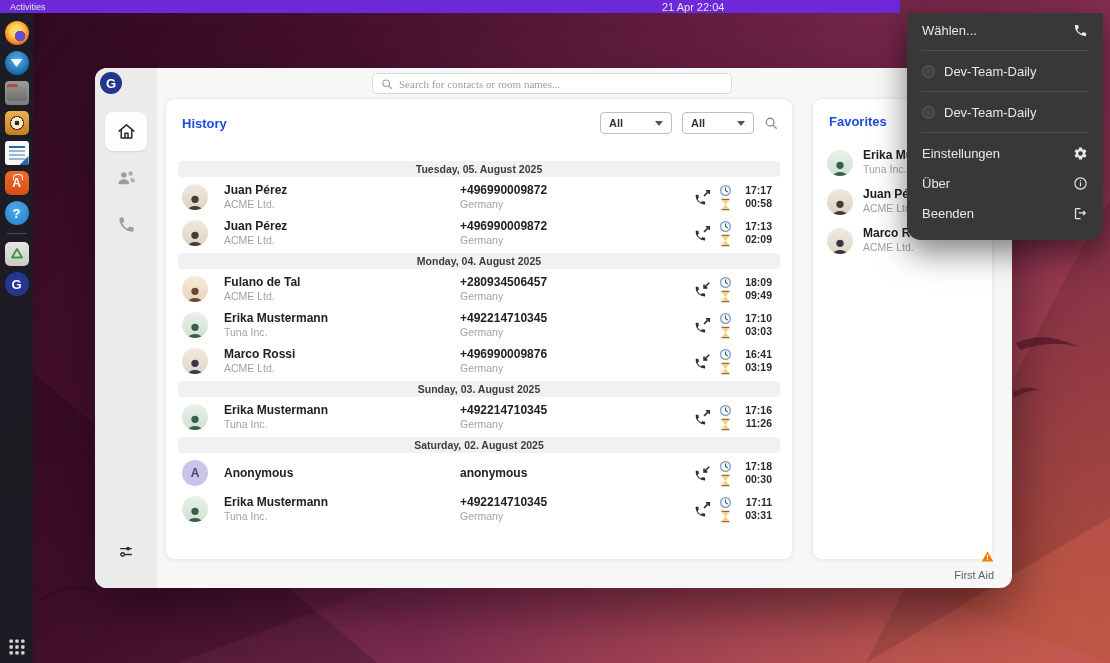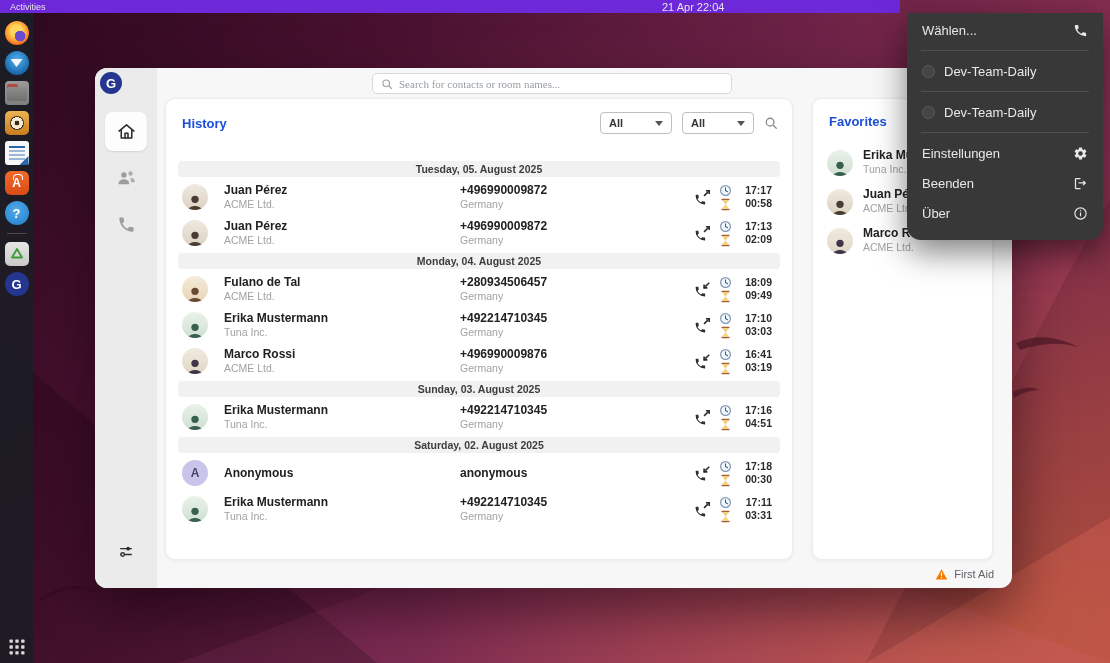--- a/index.html
+++ b/index.html
@@ -732,6 +732,14 @@
       </span>
   </div>
   <div class="menu-item">
+    <span>Über</span>
+    <span class="mi-right">
+        <svg>
+          <use href="#sym-info"></use>
+        </svg>
+      </span>
+  </div>
+  <div class="menu-item">
     <span>Beenden</span>
     <span class="mi-right">
         <svg>
@@ -739,14 +747,6 @@
         </svg>
       </span>
   </div>
-  <div class="menu-item">
-    <span>Über</span>
-    <span class="mi-right">
-        <svg>
-          <use href="#sym-info"></use>
-        </svg>
-      </span>
-  </div>
 </div>
 
 </body></html>

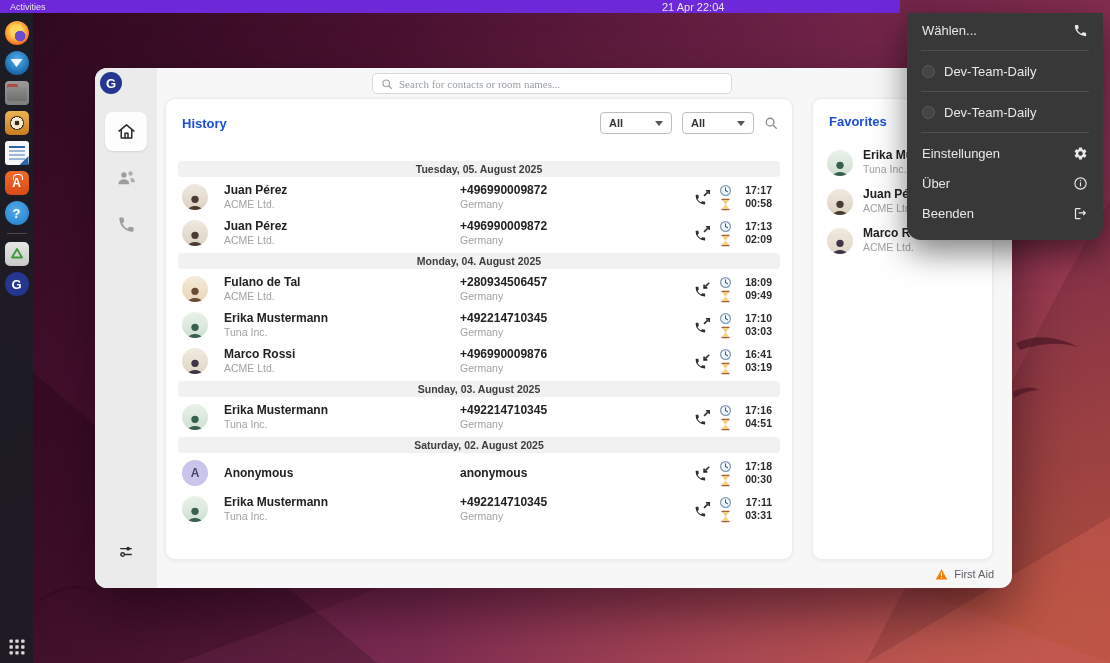--- a/index.html
+++ b/index.html
@@ -561,7 +561,7 @@
             </div>
           <div class="times">
               <div>17:16</div>
-              <div>04:51</div>
+              <div>11:26</div>
             </div>
         </div>
       </div>

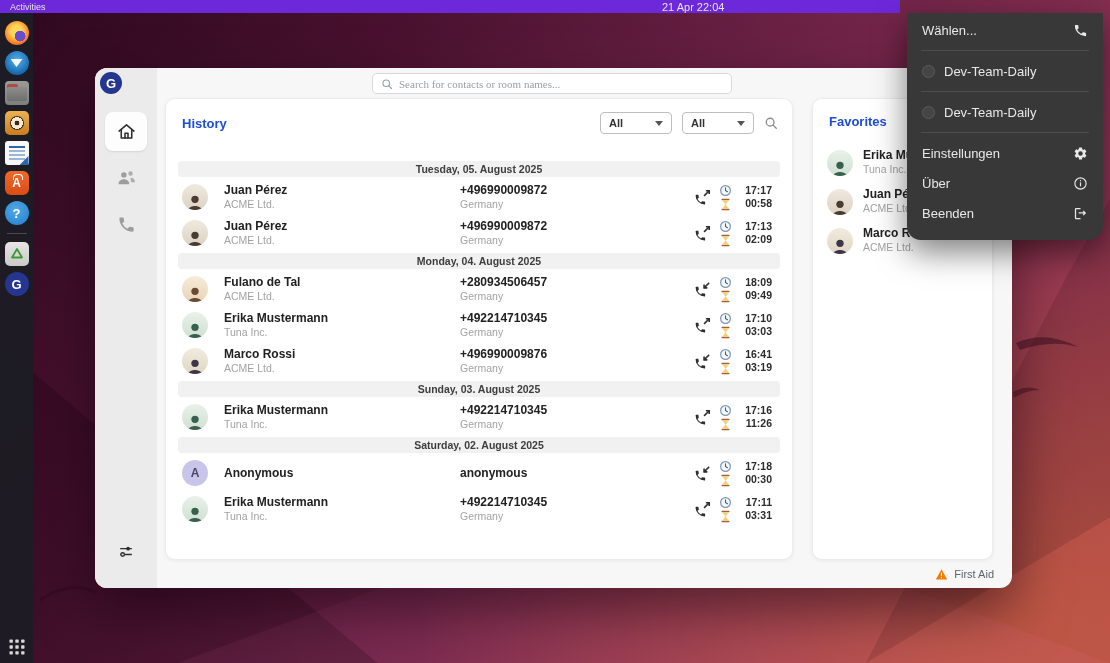--- a/index.html
+++ b/index.html
@@ -115,7 +115,7 @@
   .fav-item .av { margin-left:0; flex:0 0 auto; }
   .fav-text { overflow:hidden; white-space:nowrap; }
 
-  .win-footer { position:absolute; right:18px; bottom:7px; display:flex; align-items:flex-start; gap:6px; cursor:pointer; }
+  .win-footer { position:absolute; right:18px; bottom:7px; display:flex; align-items:flex-end; gap:6px; cursor:pointer;flex-direction:column; }
   .win-footer svg { width:13px; height:13px; }
   .first-aid-label { font-size:11px; color:#5f6368; }
 

